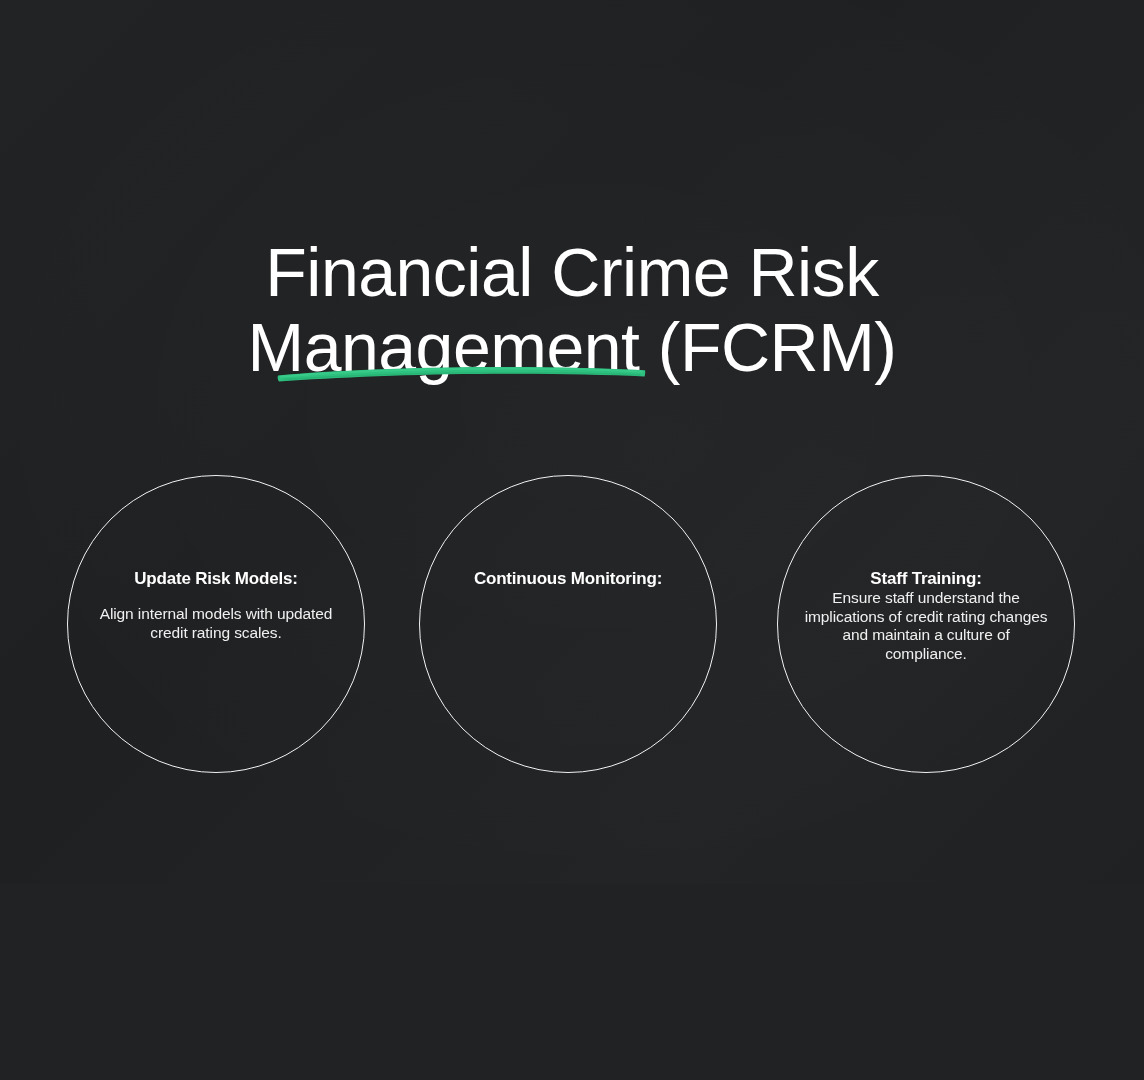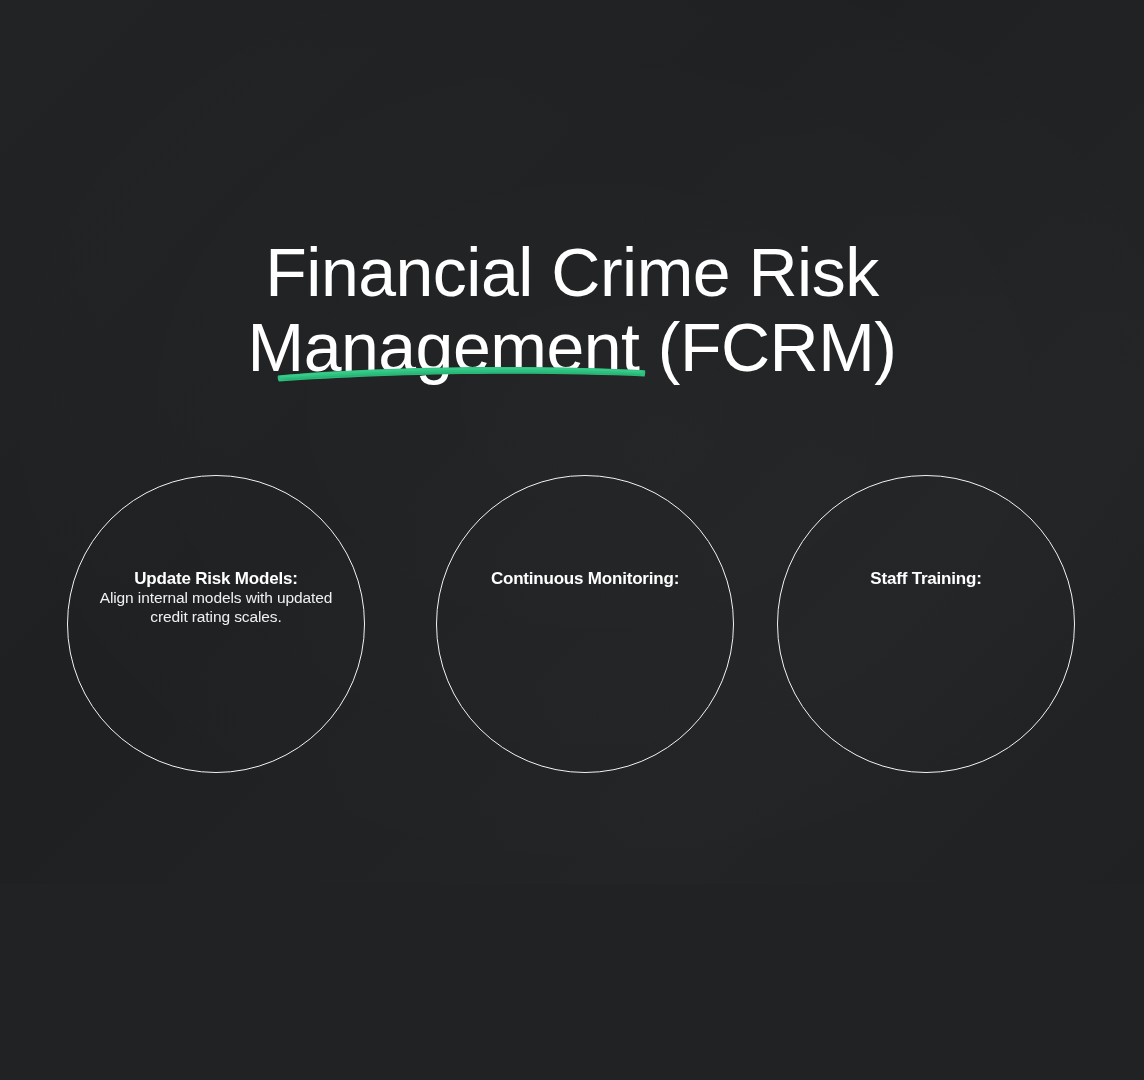--- a/index.html
+++ b/index.html
@@ -83,7 +83,7 @@
     justify-content: flex-start;
     padding-top: 93px;
   }
-  .circle-1 { left: 67px; }
+  .circle-1 { left: 67px; gap: 16px; }
   .circle-2 { left: 436px; }
   .circle-3 { left: 777px; }
 

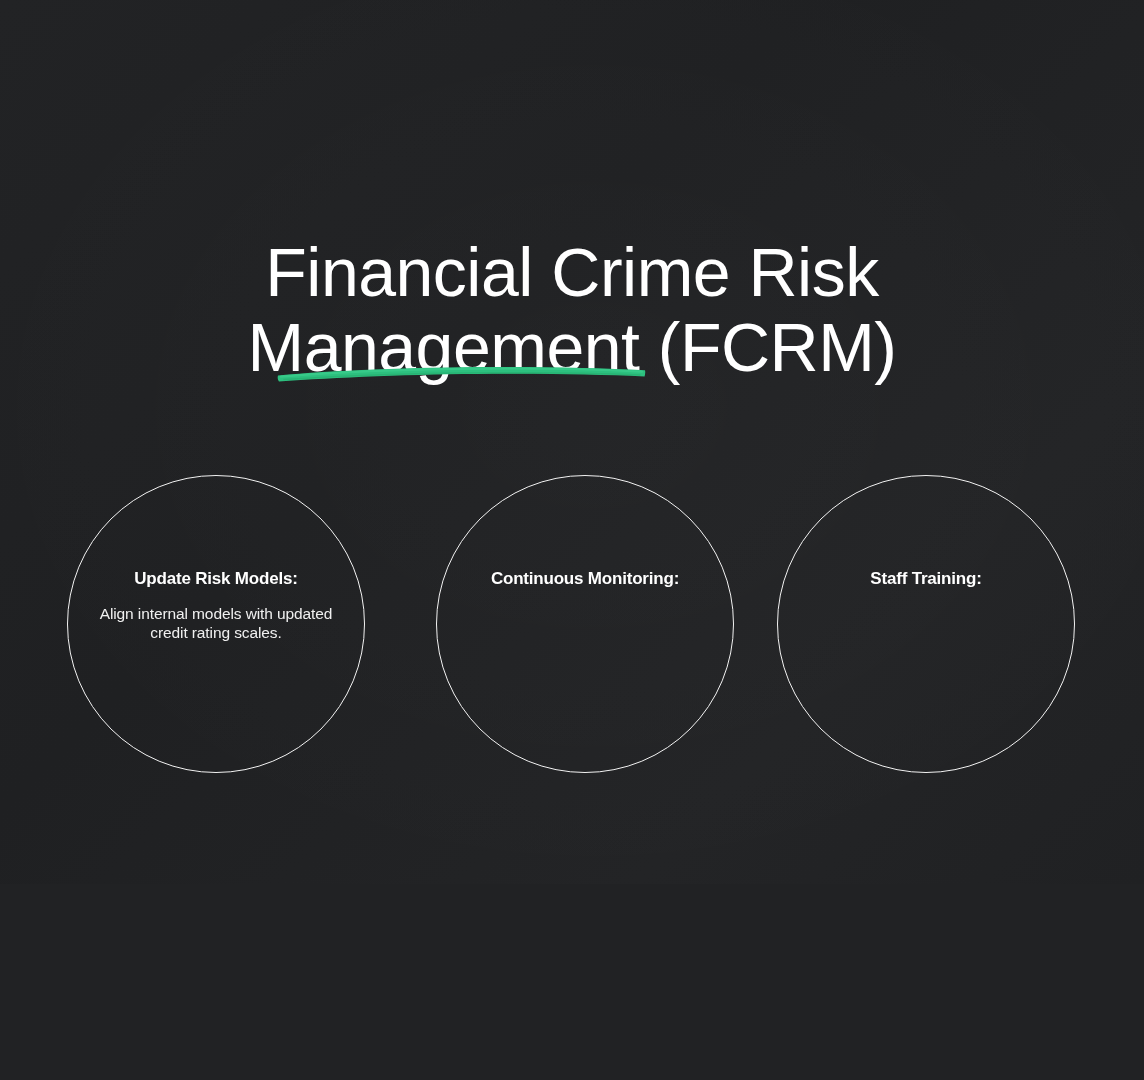--- a/index.html
+++ b/index.html
@@ -84,7 +84,7 @@
     padding-top: 93px;
   }
   .circle-1 { left: 67px; gap: 16px; }
-  .circle-2 { left: 436px; }
+  .circle-2 { left: 419px; }
   .circle-3 { left: 777px; }
 
   .circle-heading {

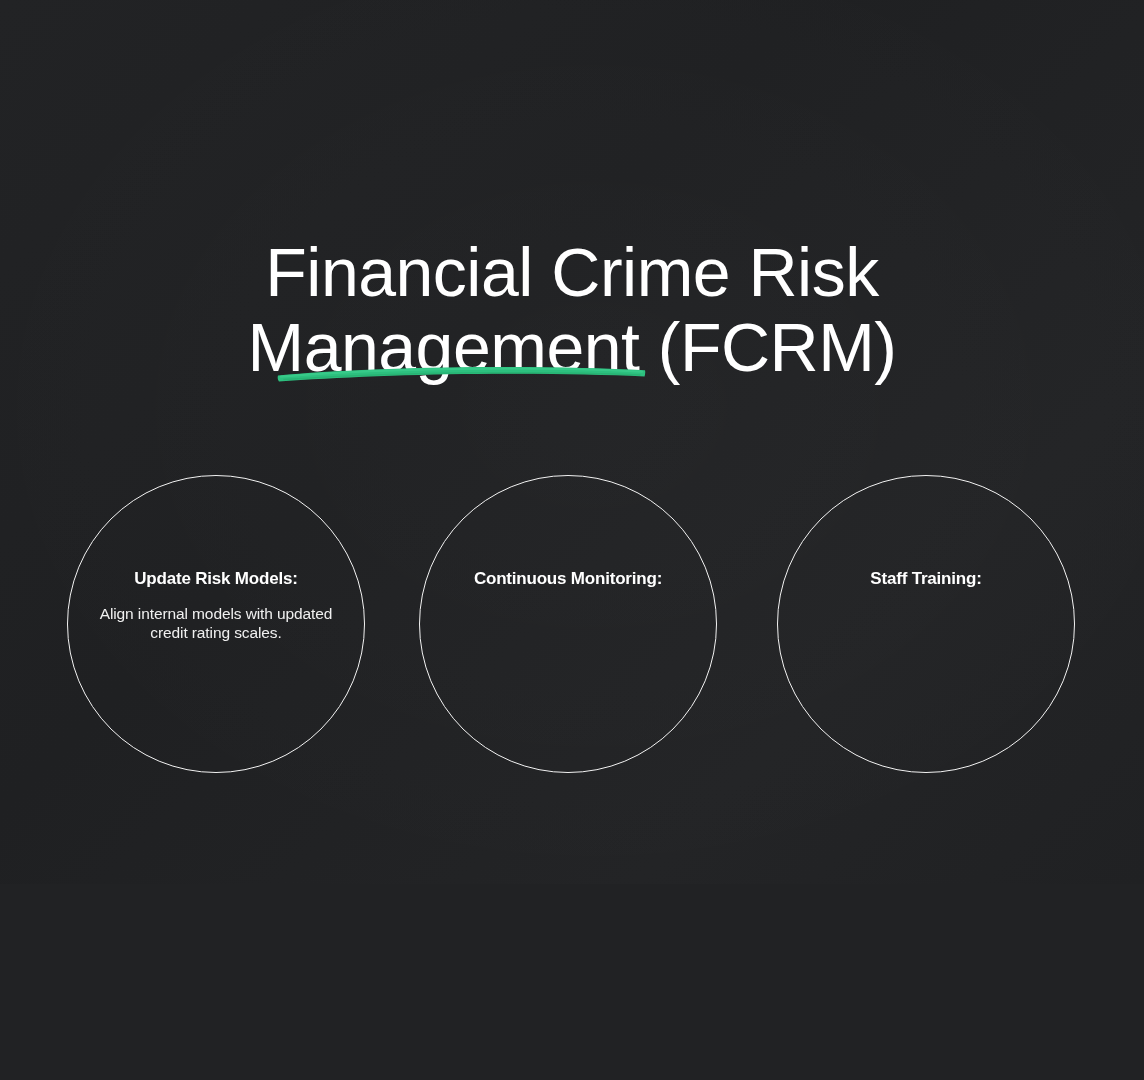--- a/index.html
+++ b/index.html
@@ -140,6 +140,7 @@
 
     <div class="circle circle-3">
       <div class="circle-heading">Staff Training:</div>
+      <div class="circle-body">Ensure staff understand the implications of credit rating changes and maintain a culture of compliance.</div>
     </div>
 
   </div>

